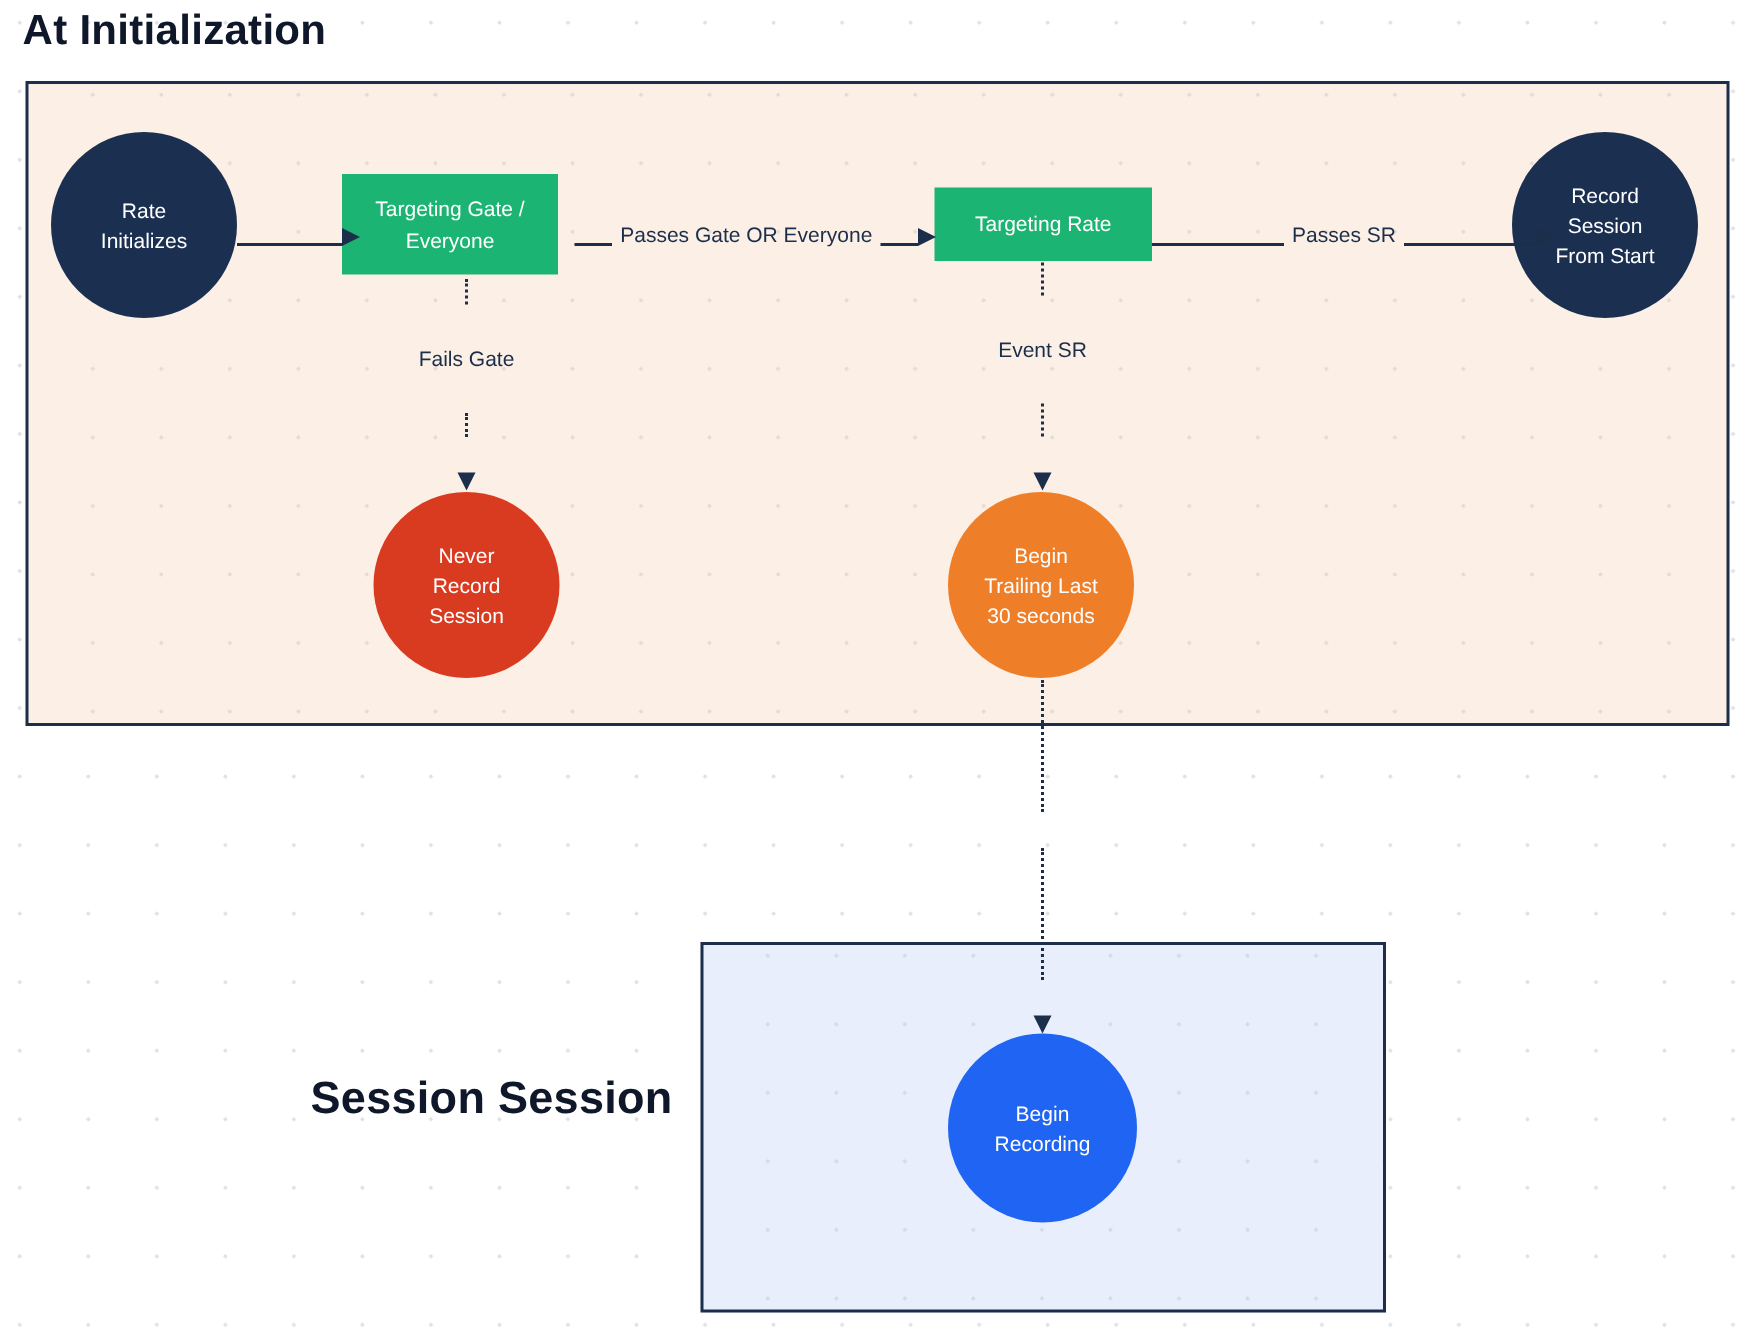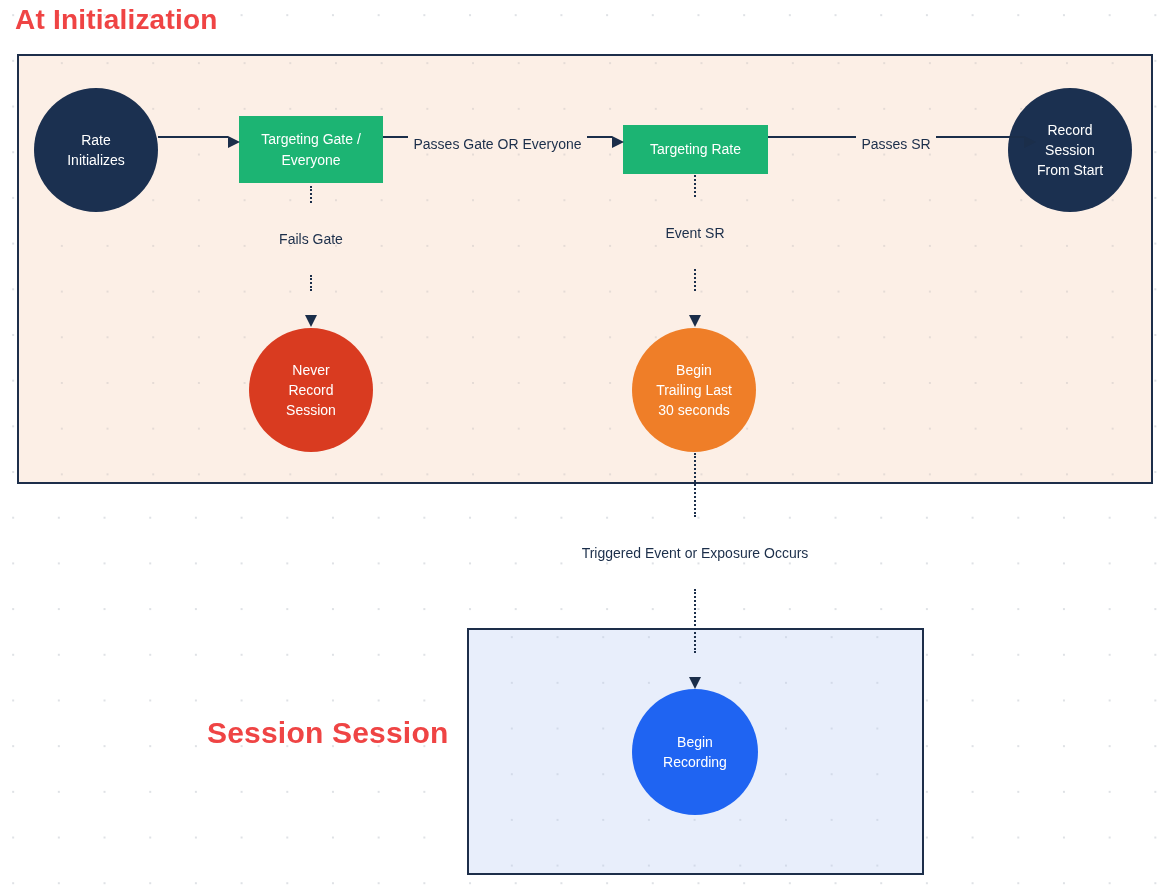--- a/index.html
+++ b/index.html
@@ -30,7 +30,7 @@
     font-size: 28px;
     font-weight: 600;
     letter-spacing: 0.2px;
-    color: #ef4444;
+    color: #0f172a;
     z-index: 2;
     white-space: nowrap;
   }

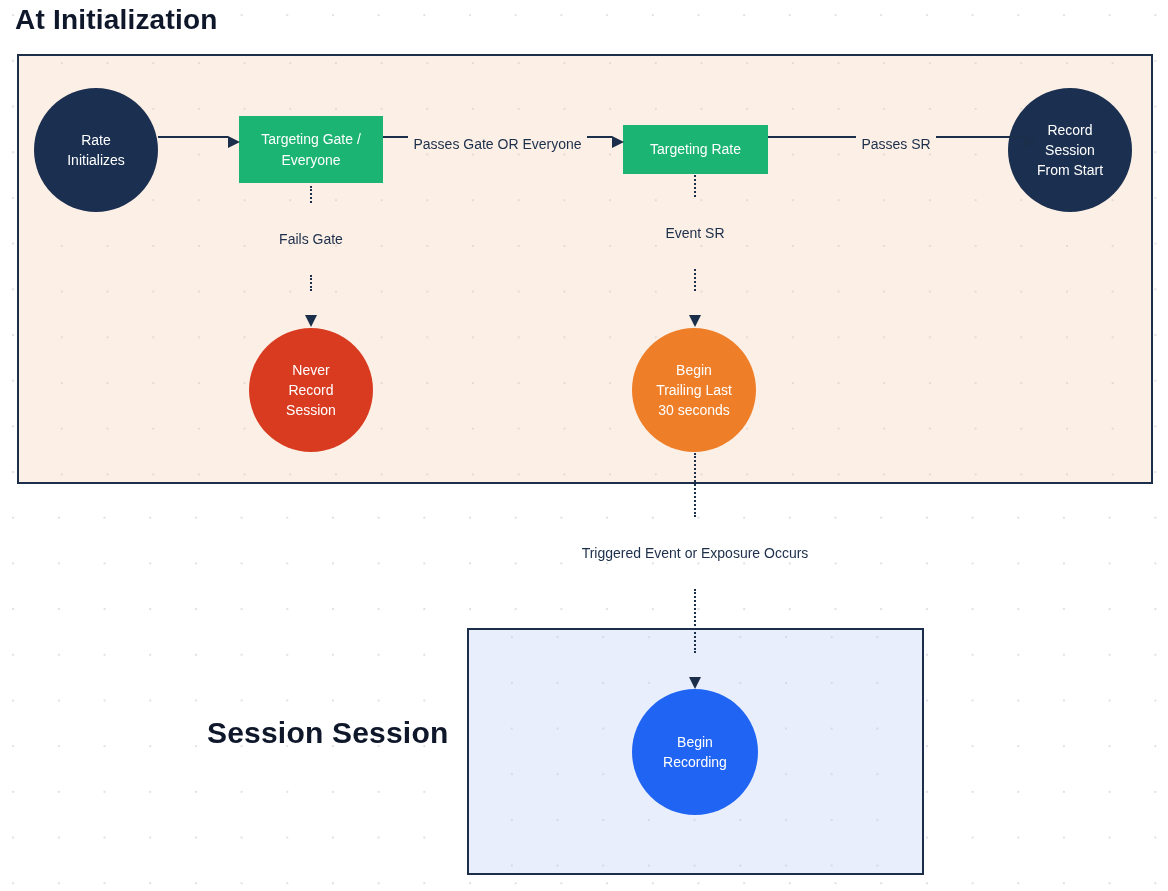--- a/index.html
+++ b/index.html
@@ -62,7 +62,7 @@
   #node-never     { left: 249px;  top: 328px; width: 124px; height: 124px; text-align: center; }
   #node-trailing  { left: 632px;  top: 328px; width: 124px; height: 124px; }
   #node-recording { left: 632px;  top: 689px; width: 126px; height: 126px; }
-  #node-targeting { left: 239px;  top: 116px; width: 144px; height: 67px; }
+  #node-targeting { left: 228px;  top: 116px; width: 144px; height: 67px; }
   #node-sampling  { left: 623px;  top: 125px; width: 145px; height: 49px; }
 
   .h-edge {

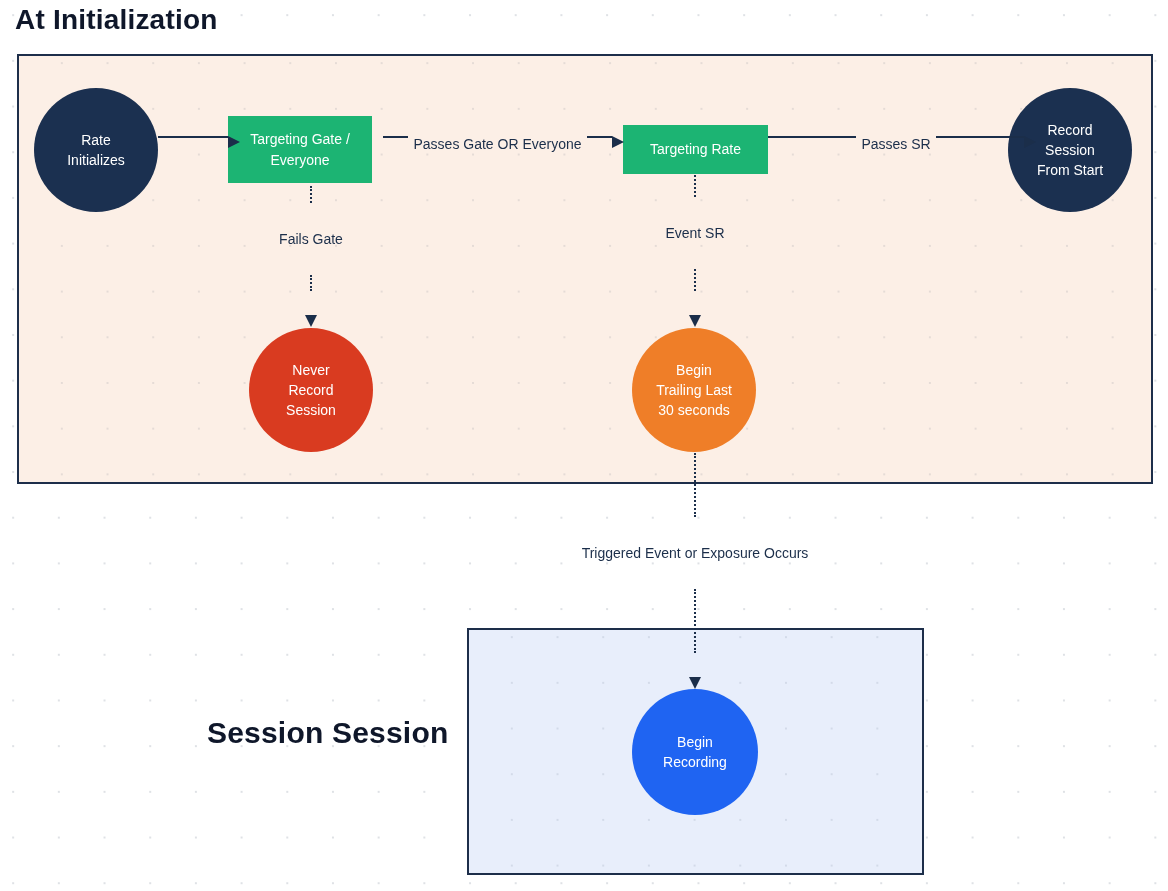--- a/index.html
+++ b/index.html
@@ -68,7 +68,7 @@
   .h-edge {
     position: absolute;
     display: flex;
-    align-items: flex-start;
+    align-items: flex-end;
     height: 28px;
     z-index: 5;
   }

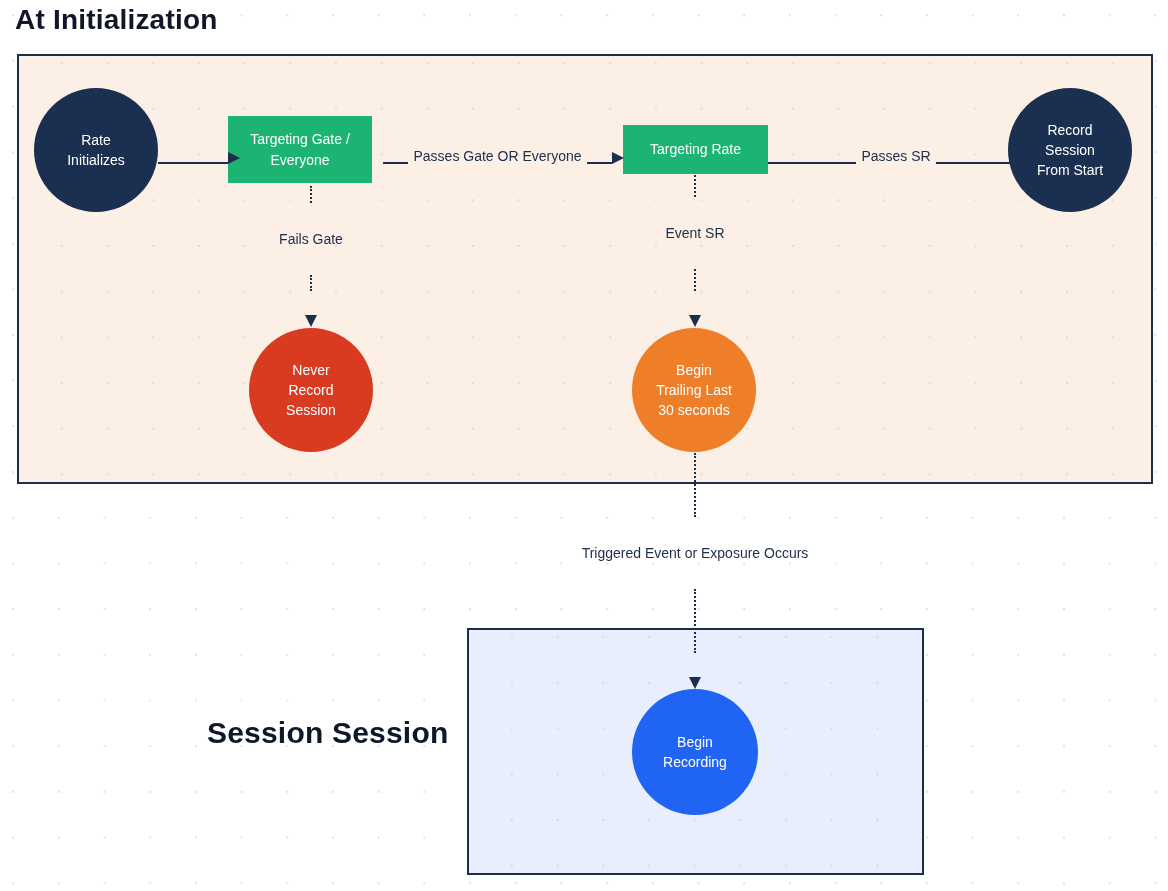--- a/index.html
+++ b/index.html
@@ -173,7 +173,6 @@
 
 <div class="v-edge" id="edge-trigger">
   <div class="vseg"></div>
-  <div class="edge-label">Triggered Event or Exposure Occurs</div>
   <div class="vseg"></div>
   <div class="arrow-down"></div>
 </div>

